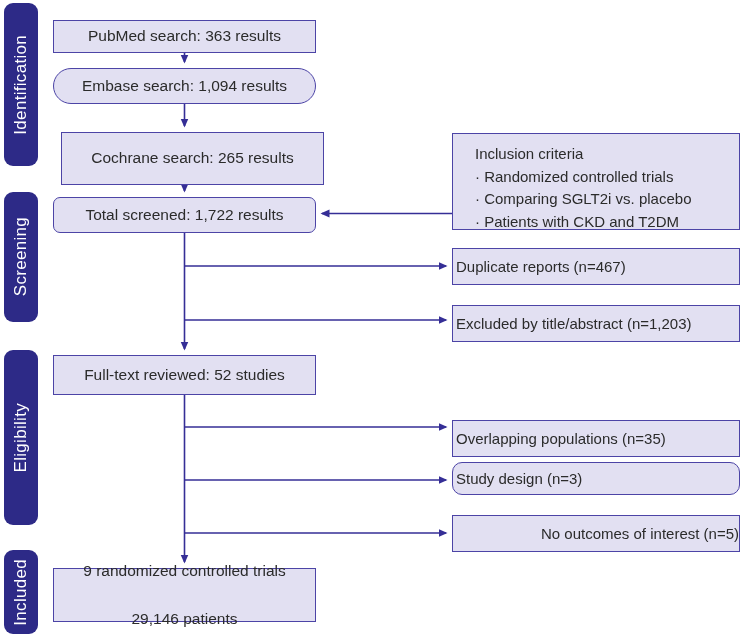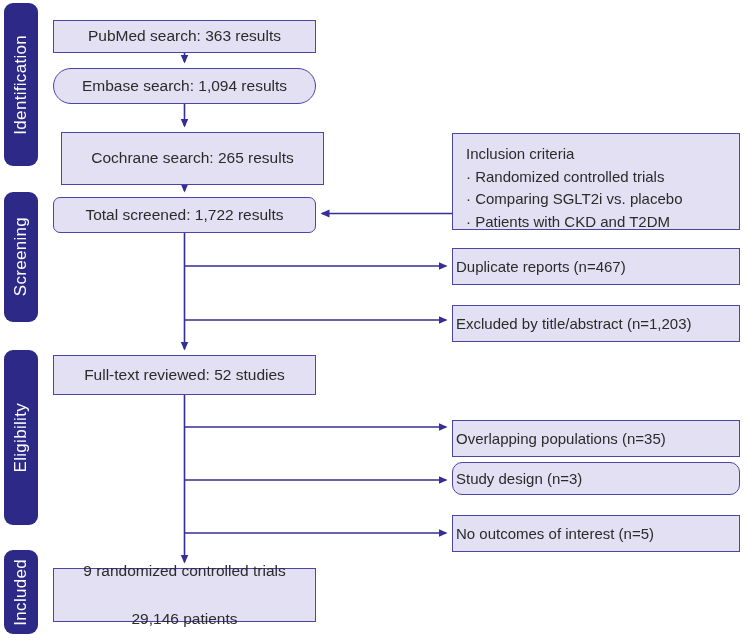--- a/index.html
+++ b/index.html
@@ -75,7 +75,7 @@
   }
   .fbox.criteria {
     display: block;
-    padding: 9px 13px;
+    padding: 9px 22px;
     line-height: 1.5;
     font-size: 15px;
   }

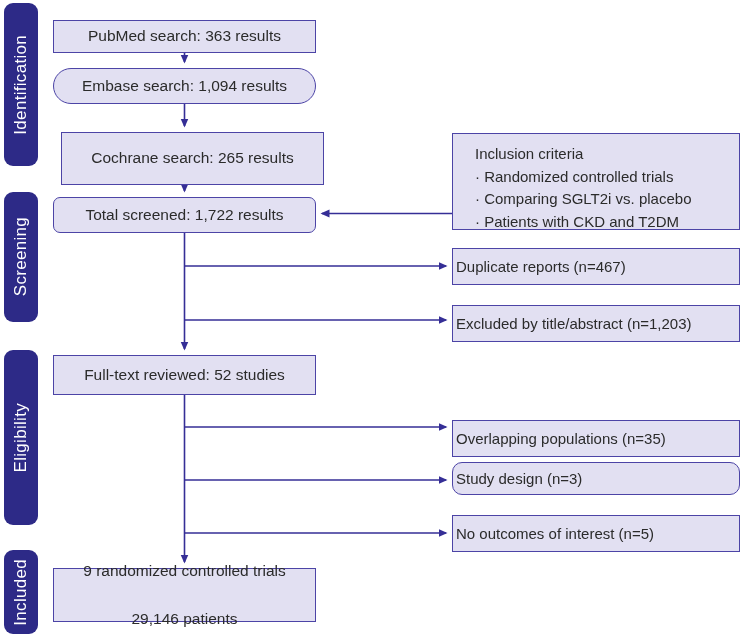--- a/index.html
+++ b/index.html
@@ -161,7 +161,7 @@
   <div class="fbox side" style="top:462px; height:33px;border-radius:10px;">
     <span>Study design (n=3)</span>
   </div>
-  <div class="fbox side" style="top:515px; height:37px;">
+  <div class="fbox side" style="top:515px; height:37px;justify-content:flex-end;">
     <span>No outcomes of interest (n=5)</span>
   </div>
 

